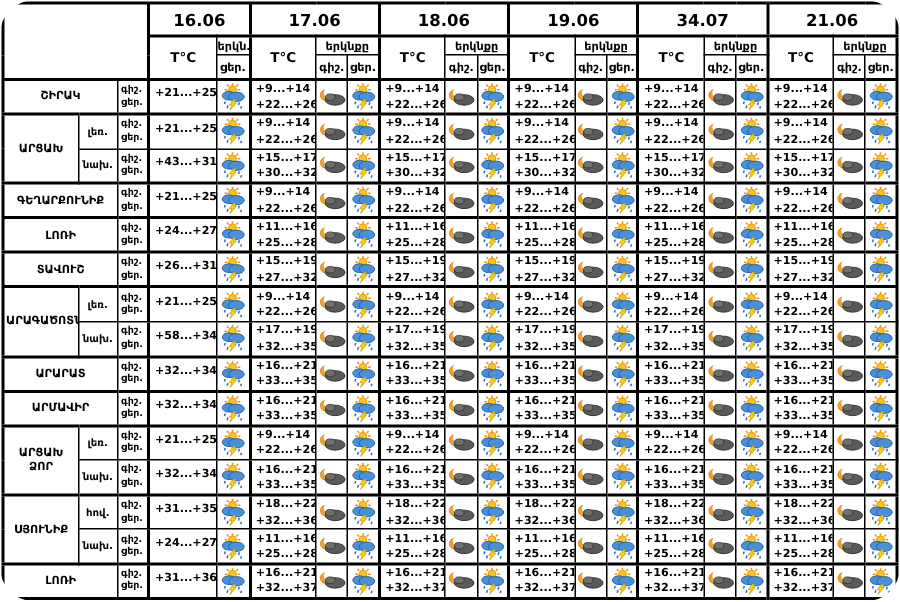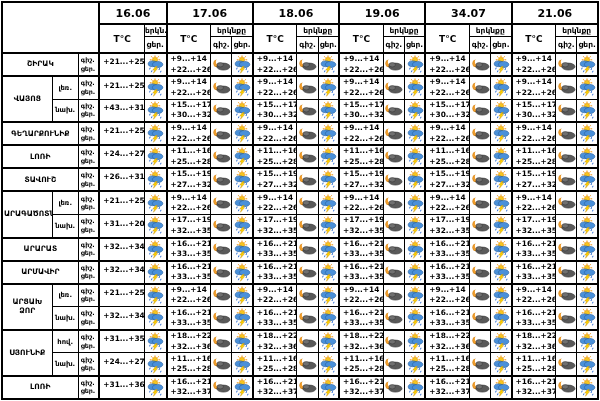--- a/index.html
+++ b/index.html
@@ -4,7 +4,7 @@
 <style>
   html,body{margin:0;padding:0;background:#fff;}
   #frame{width:600px;height:401px;overflow:hidden;background:#fff;
-         font-family:"DejaVu Sans",sans-serif;color:#000;}
+         font-family:"DejaVu Sans",sans-serif;color:#000;border-radius:23px;}
   table{border-collapse:collapse;table-layout:fixed;width:598px;height:399px;
         margin:1px 0 0 1px;}
   td,th{border:1px solid #000;padding:0;margin:0;overflow:hidden;

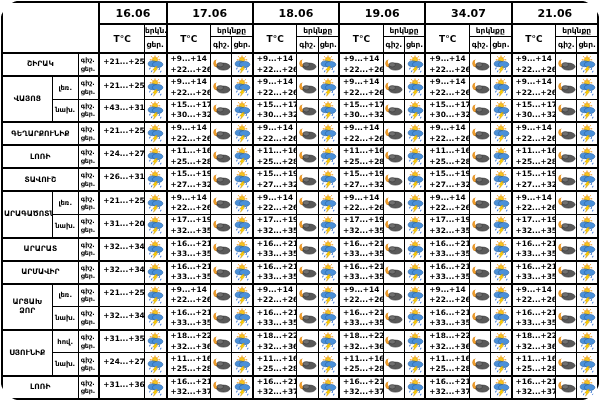--- a/index.html
+++ b/index.html
@@ -297,7 +297,7 @@
           </td>
         </tr>
         <tr class="rt">
-          <td class="region" rowspan="2">ՎԱՅՈՑ</td>
+          <td class="region" rowspan="2">ԱՐՑԱԽ</td>
           <td class="sub">լեռ.</td>
           <td class="ndlbl lbl">
             <div>գիշ.</div>

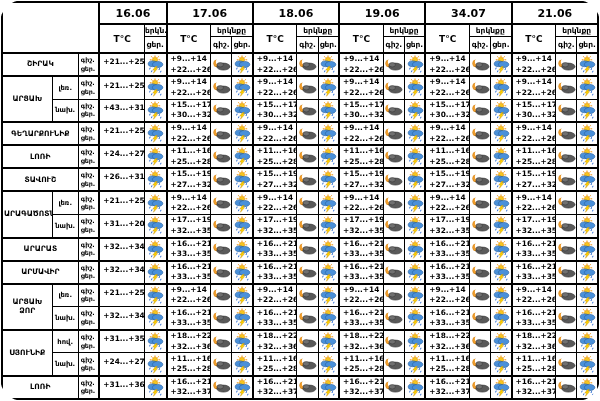--- a/index.html
+++ b/index.html
@@ -1468,7 +1468,7 @@
             <div>գիշ.</div>
             <div>ցեր.</div>
           </td>
-          <td class="t1 gs">+31...+20</td>
+          <td class="t1 gs">+58...+34</td>
           <td class="ic">
             <svg width="18" height="19" viewBox="0 0 18 19">
               <g stroke="#f0930c" stroke-width="1">

